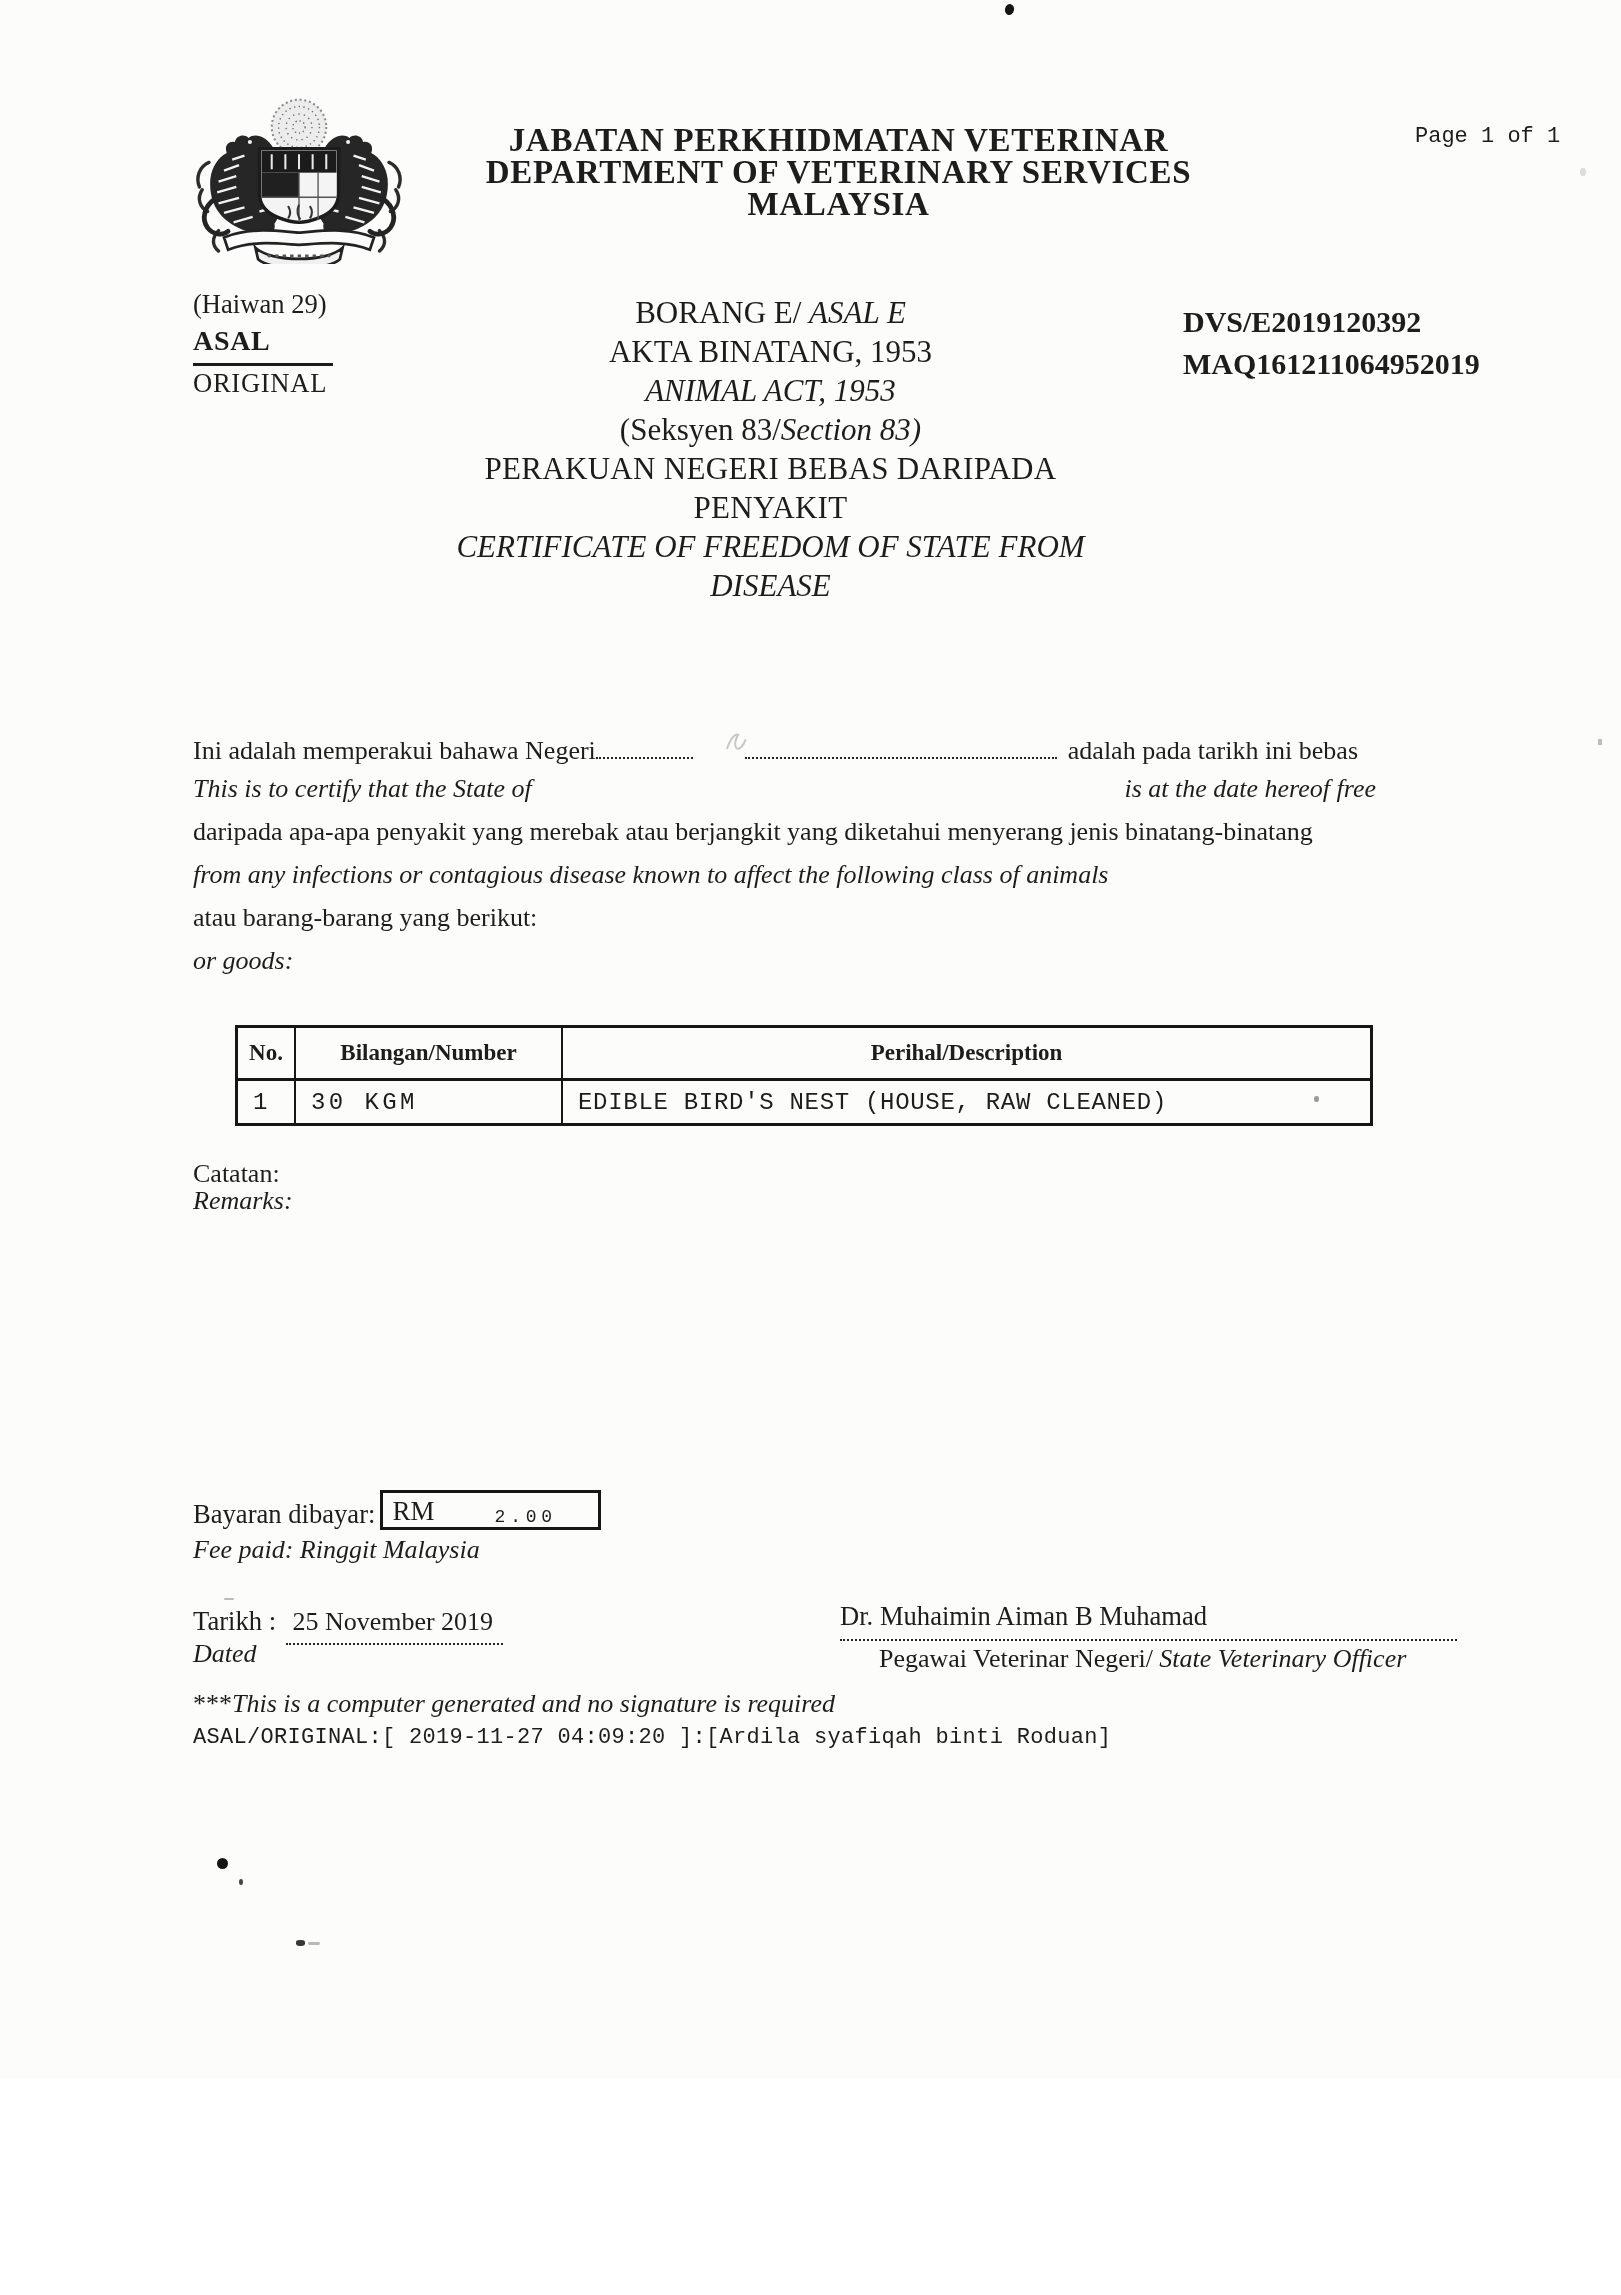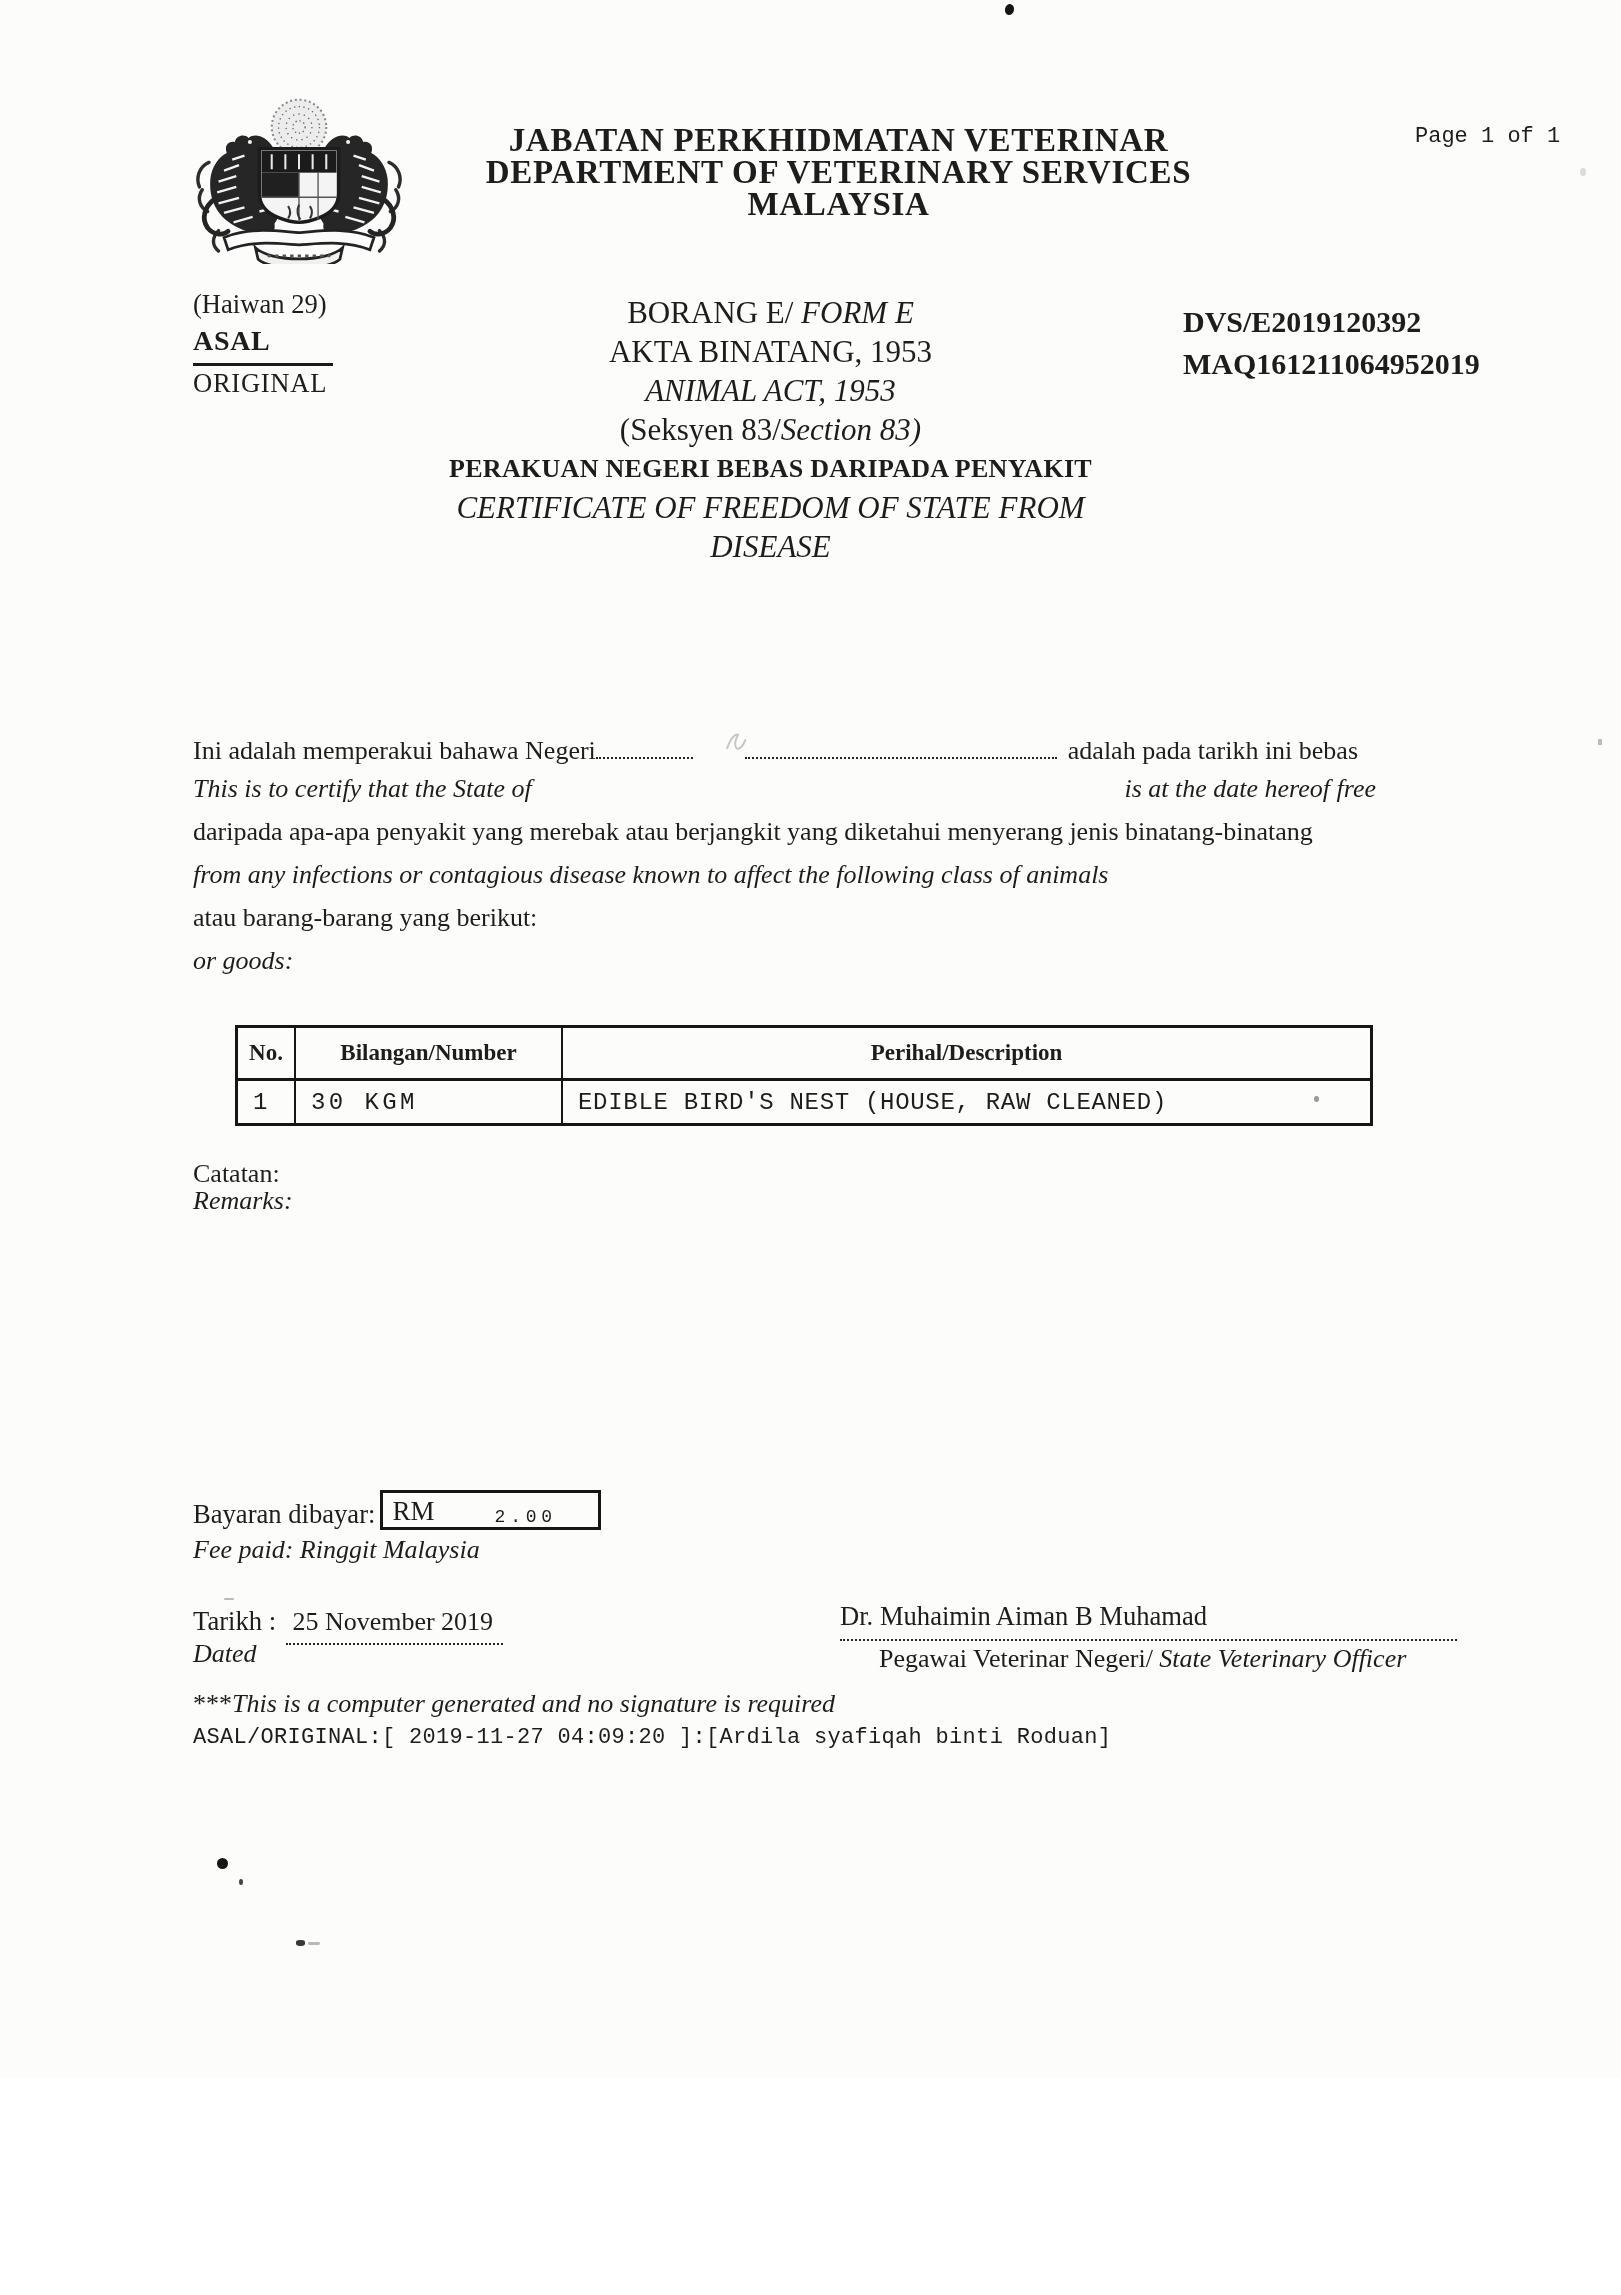--- a/index.html
+++ b/index.html
@@ -192,7 +192,7 @@
   <div class="abs original">ORIGINAL</div>
 
   <div class="abs form-title">
-    <div class="nowrap"><span>BORANG E/ </span><span class="i">FORM E</span></div>
+    <div class="nowrap"><span>BORANG E/ </span><span class="i">ASAL E</span></div>
     <div>AKTA BINATANG, 1953</div>
     <div class="i">ANIMAL ACT, 1953</div>
     <div class="nowrap"><span>(Seksyen 83/</span><span class="i">Section 83)</span></div>

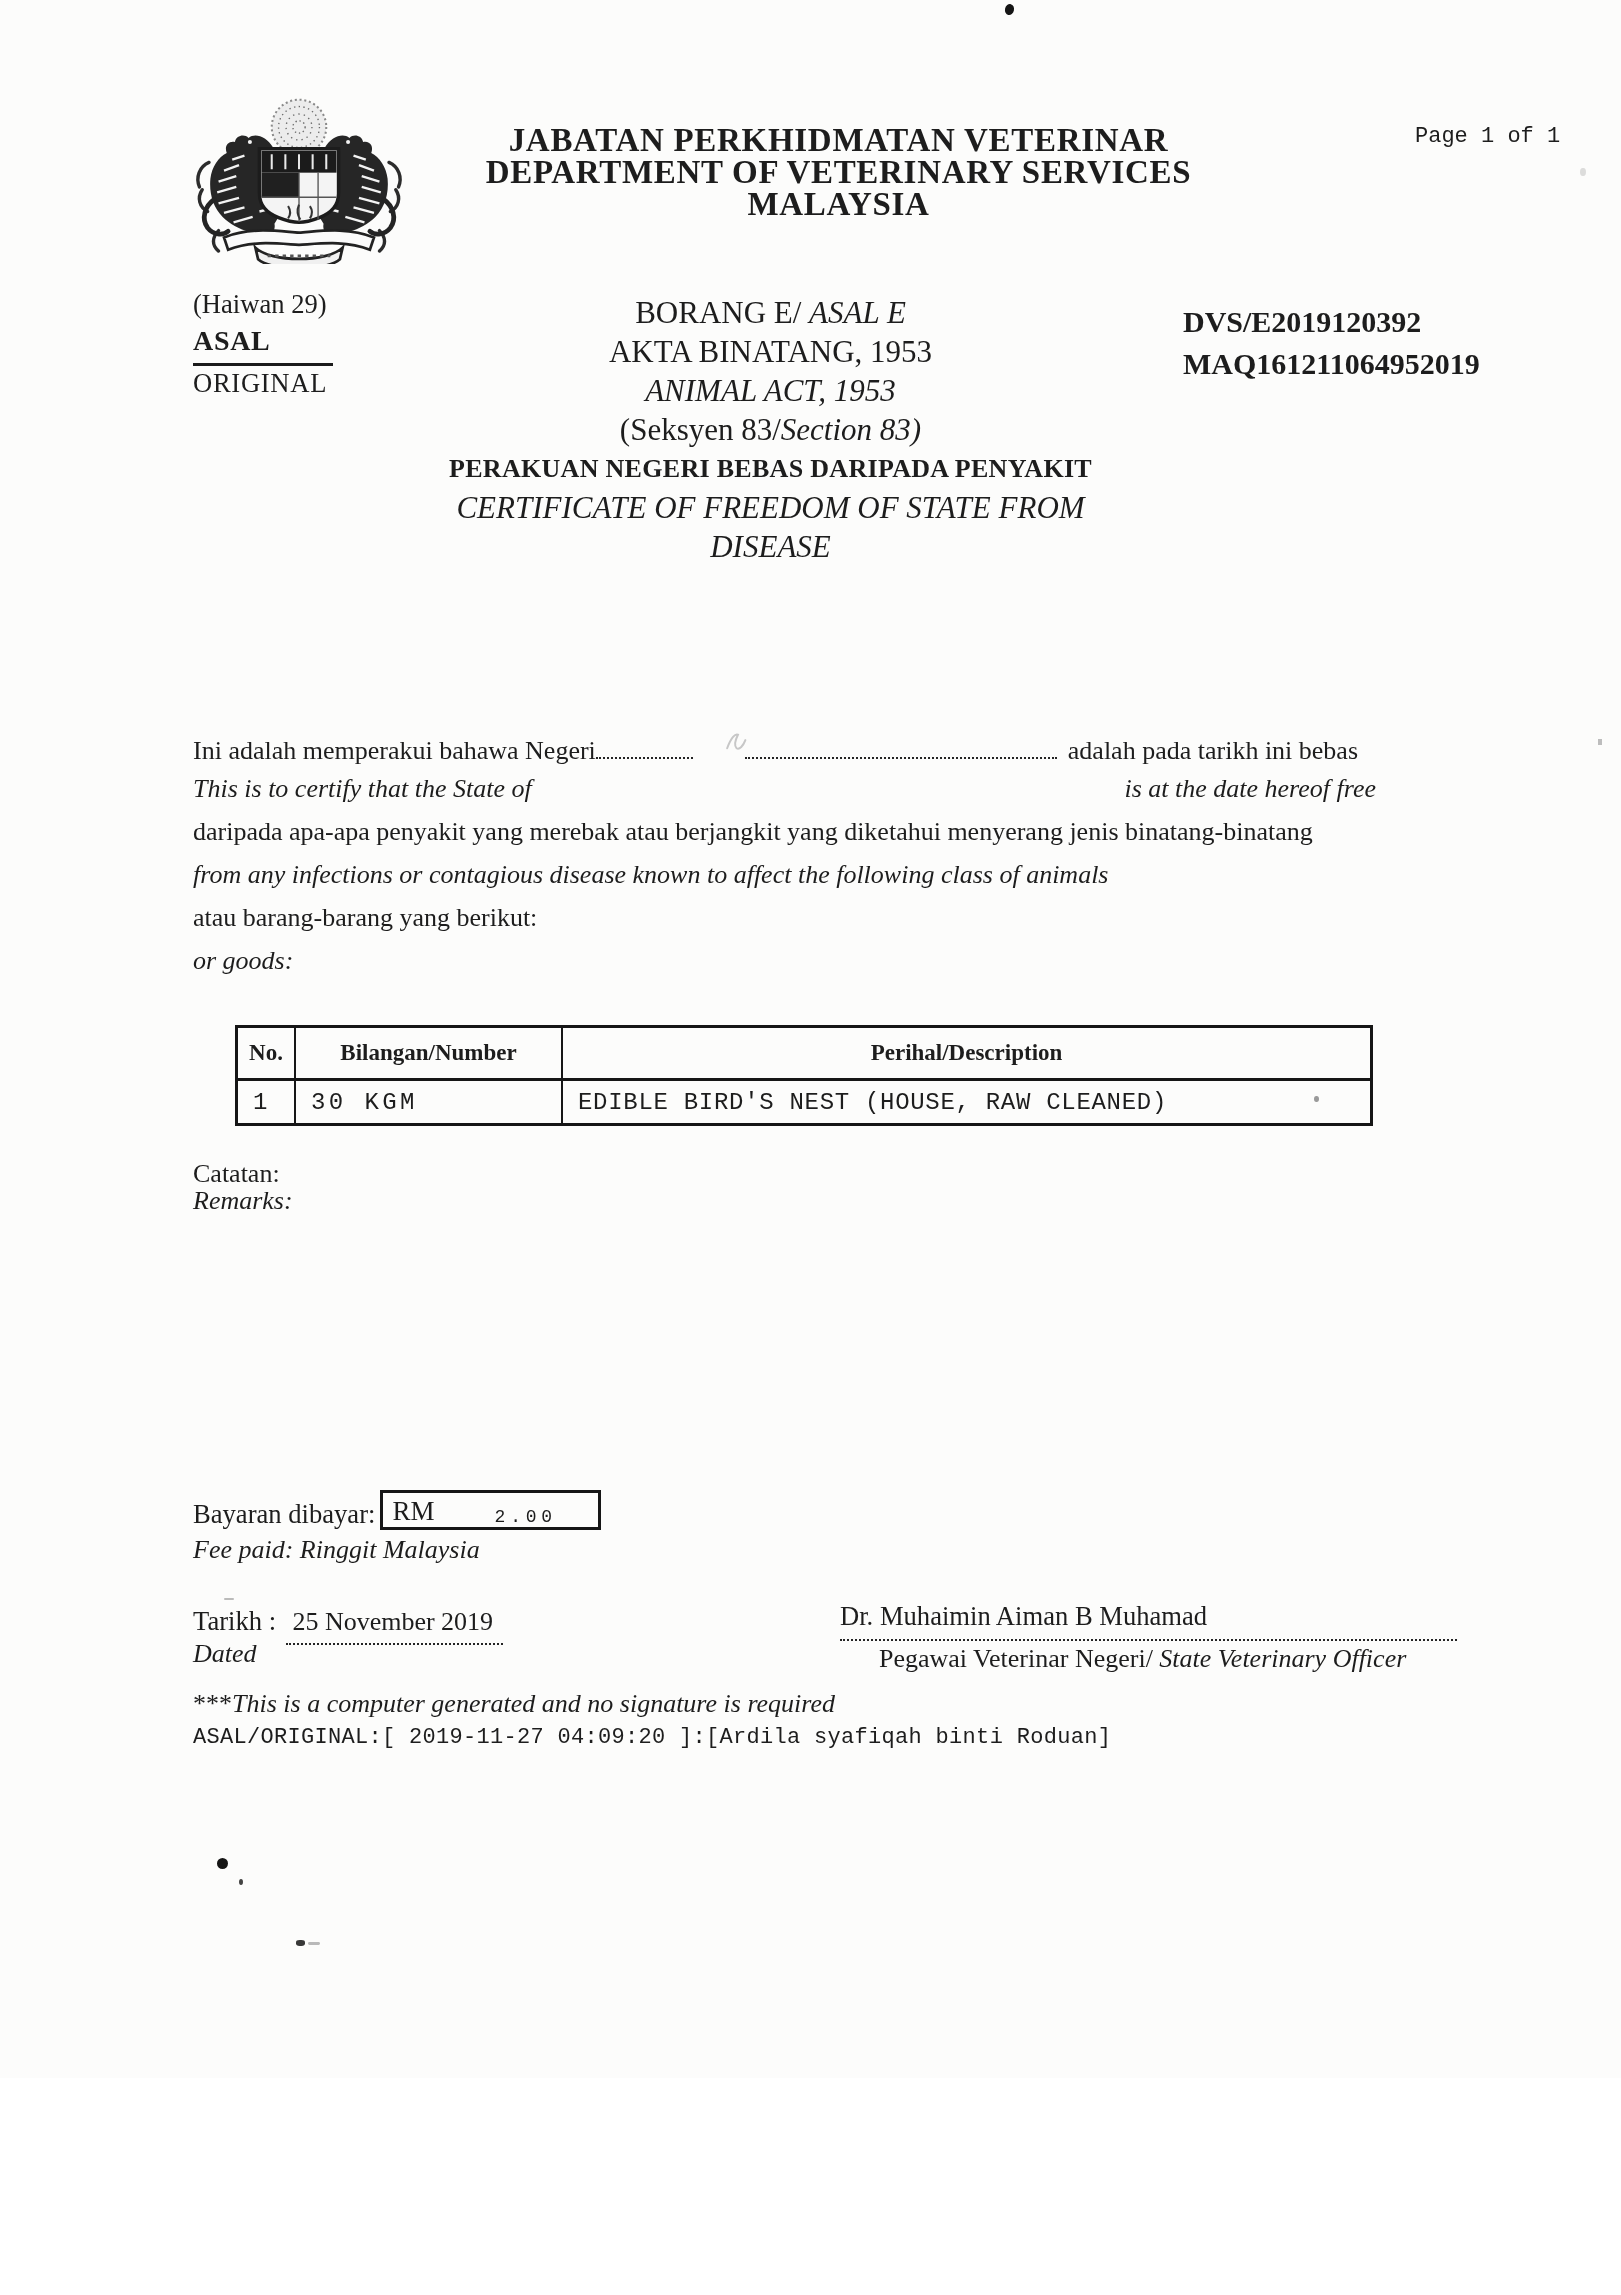--- a/index.html
+++ b/index.html
@@ -25,7 +25,7 @@
 
   .form-title{left:409px;top:293px;width:723px;text-align:center;font-size:31px;}
   .form-title > div{line-height:39px;}
-  .form-title .tmain{font-size:26px;font-weight:bold;letter-spacing:0.3px;}
+  .form-title .tmain{font-size:31px;font-weight:normal;letter-spacing:0.3px;}
 
   .refs{left:1183px;top:301px;font-weight:bold;font-size:30px;line-height:42px;}
 

